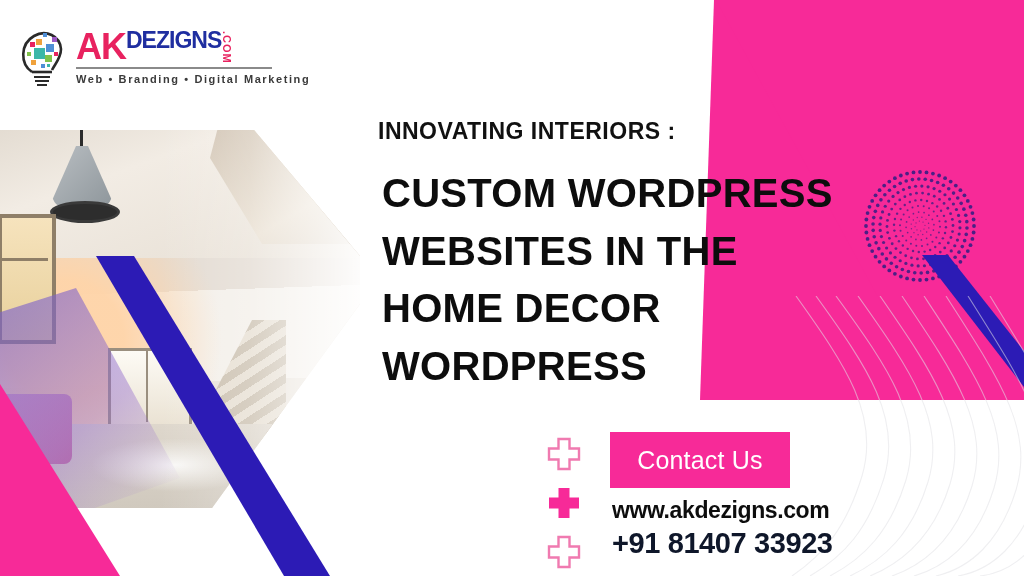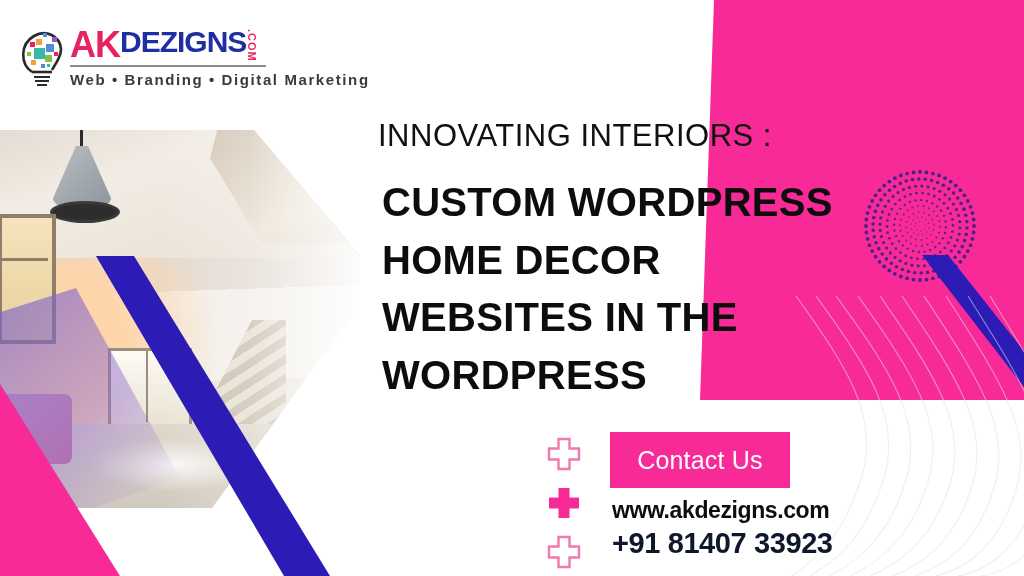--- a/index.html
+++ b/index.html
@@ -98,7 +98,7 @@
     background:linear-gradient(270deg,rgba(255,255,255,.92) 0%, rgba(255,255,255,.25) 55%, rgba(255,255,255,0) 100%);}
 
   
-  #logo{position:absolute;left:14px;top:22px;display:flex;align-items:center;z-index:40;}
+  #logo{position:absolute;left:14px;top:22px;display:flex;align-items:center;gap:6px;z-index:40;}
   #logo-bulb{width:56px;height:70px;flex:0 0 auto;}
   #logo-text-wrap{display:flex;flex-direction:column;}
   #logo-word-row{display:flex;align-items:flex-start;line-height:1;}

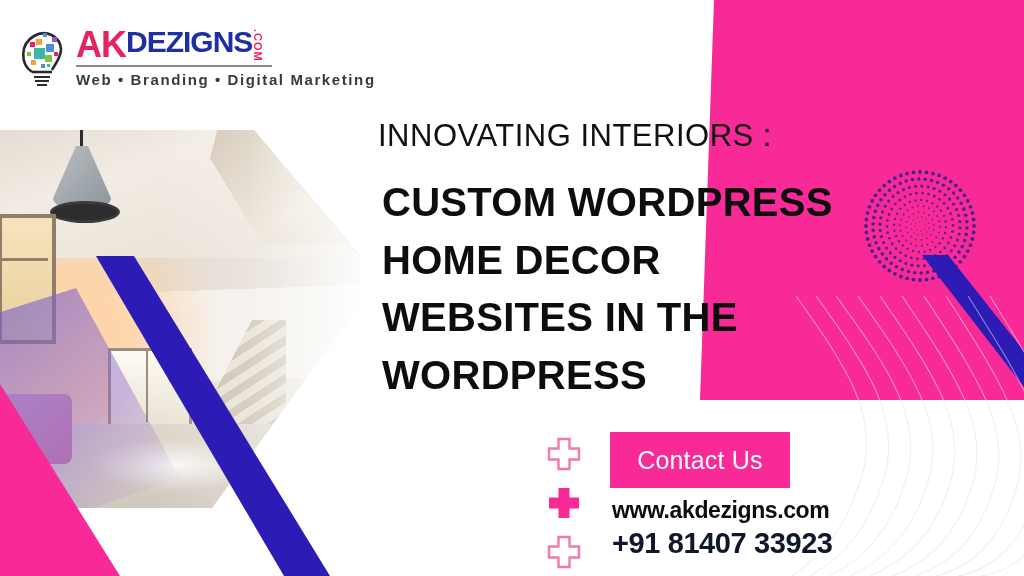--- a/index.html
+++ b/index.html
@@ -103,7 +103,7 @@
   #logo-text-wrap{display:flex;flex-direction:column;}
   #logo-word-row{display:flex;align-items:flex-start;line-height:1;}
   .logo-ak{font-size:36px;font-weight:bold;color:#e8225f;letter-spacing:-1px;font-family:"Liberation Sans",sans-serif;}
-  .logo-dez{font-size:30px;font-weight:bold;color:#1f2ea0;letter-spacing:-1px;font-family:"Liberation Sans",sans-serif;}
+  .logo-dez{font-size:23px;font-weight:bold;color:#1f2ea0;letter-spacing:-1px;font-family:"Liberation Sans",sans-serif;}
   .logo-dotcom{font-size:11px;font-weight:bold;color:#e8225f;letter-spacing:1px;
     writing-mode:vertical-rl;transform:translateY(2px);font-family:"Liberation Sans",sans-serif;}
   #logo-rule{height:2px;background:#8a8a8a;margin-top:2px;width:196px;}

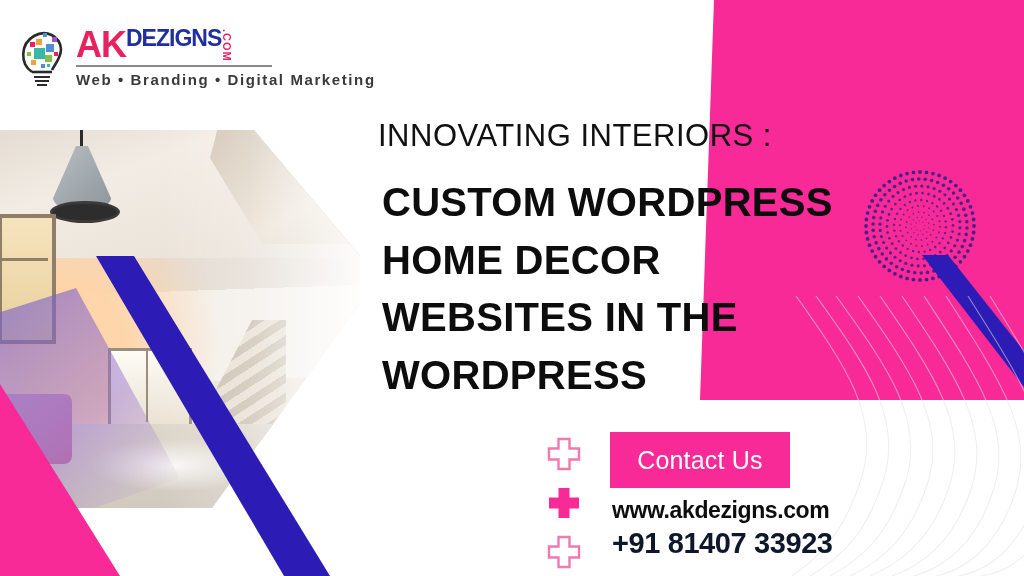--- a/index.html
+++ b/index.html
@@ -107,7 +107,7 @@
   .logo-dotcom{font-size:11px;font-weight:bold;color:#e8225f;letter-spacing:1px;
     writing-mode:vertical-rl;transform:translateY(2px);font-family:"Liberation Sans",sans-serif;}
   #logo-rule{height:2px;background:#8a8a8a;margin-top:2px;width:196px;}
-  #logo-tagline{font-size:15px;font-weight:bold;color:#3a3a3a;letter-spacing:1.6px;margin-top:4px;
+  #logo-tagline{font-size:11px;font-weight:bold;color:#3a3a3a;letter-spacing:1.6px;margin-top:4px;
     font-family:"Liberation Sans",sans-serif;white-space:nowrap;}
 
   

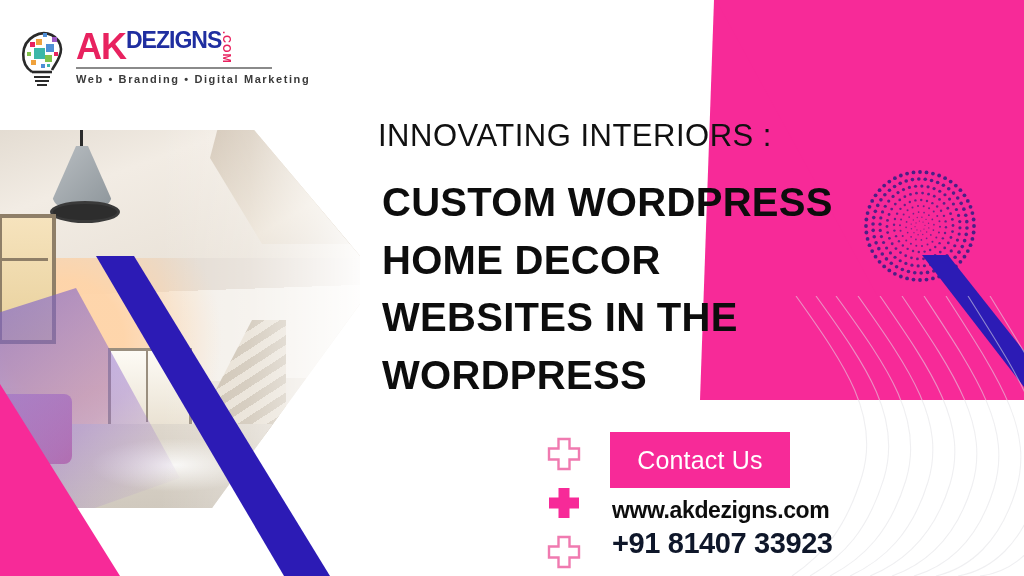--- a/index.html
+++ b/index.html
@@ -112,7 +112,7 @@
 
   
   #headline{position:absolute;left:378px;top:118px;width:430px;z-index:30;}
-  #eyebrow{font-size:31px;font-weight:normal;color:#111;letter-spacing:.5px;
+  #eyebrow{font-size:23px;font-weight:bold;color:#111;letter-spacing:.5px;
     font-family:"Liberation Sans",sans-serif;margin:0 0 22px 0;white-space:nowrap;}
   .head-line{font-size:40px;font-weight:bold;color:#0d0d0d;letter-spacing:.3px;
     line-height:1.34;font-family:"Liberation Sans",sans-serif;white-space:nowrap;margin:4px;}

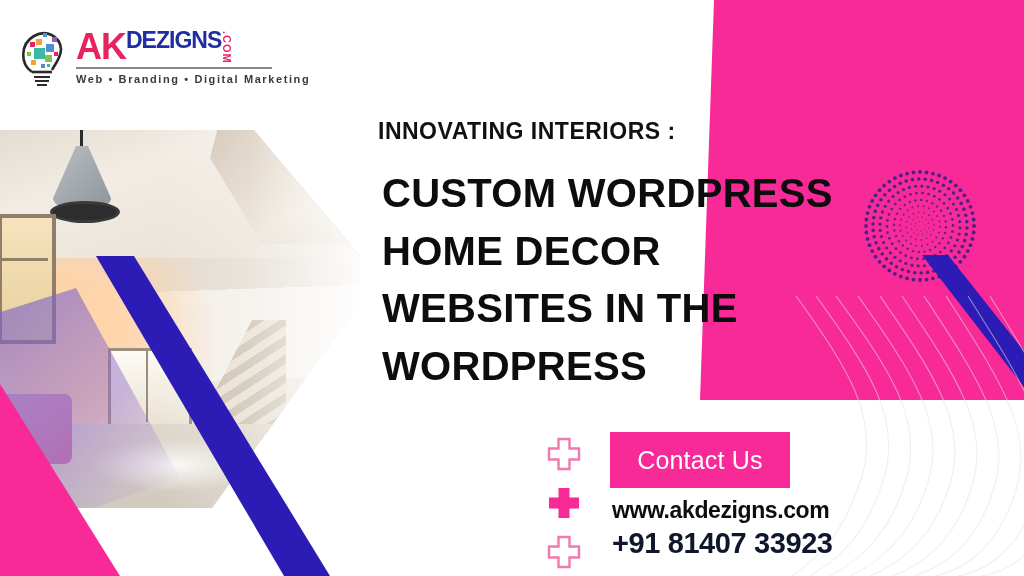--- a/index.html
+++ b/index.html
@@ -477,8 +477,8 @@
   <div id="headline">
     <p id="eyebrow">INNOVATING INTERIORS :</p>
     <p class="head-line">CUSTOM WORDPRESS</p>
+    <p class="head-line">WEBSITES IN THE</p>
     <p class="head-line">HOME DECOR</p>
-    <p class="head-line">WEBSITES IN THE</p>
     <p class="head-line">WORDPRESS</p>
   </div>
 

